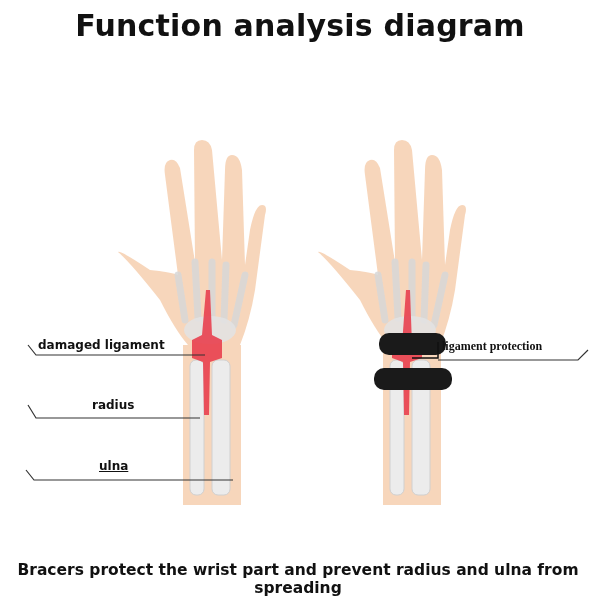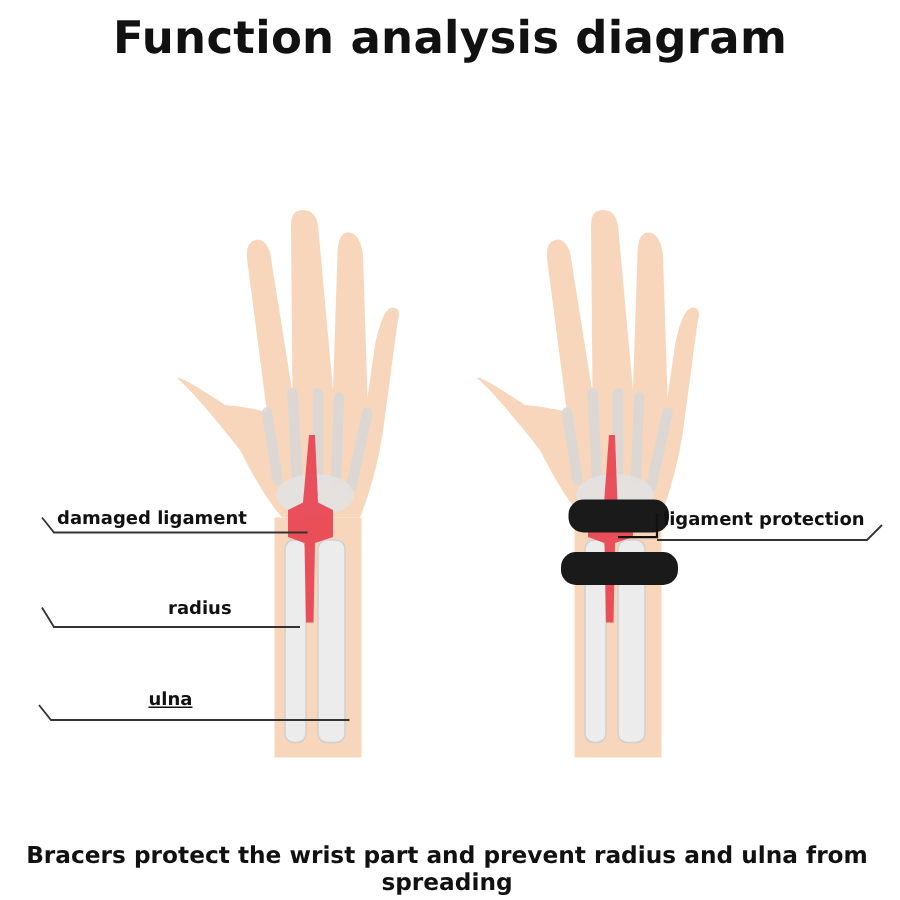--- a/index.html
+++ b/index.html
@@ -74,7 +74,7 @@
 <div class="label" style="left:38px; top:338px;">damaged ligament</div>
 <div class="label" style="left:92px; top:398px;margin-left:20px;">radius</div>
 <div class="label" style="left:99px; top:459px;text-decoration:underline;">ulna</div>
-<div class="label" style="left:442px; top:339px;">ligament protection</div>
+<div class="label" style="left:442px; top:339px;font-family:Liberation Serif, serif;">ligament protection</div>
 
 <div class="caption">Bracers protect the wrist part and prevent radius and ulna from spreading</div>
 

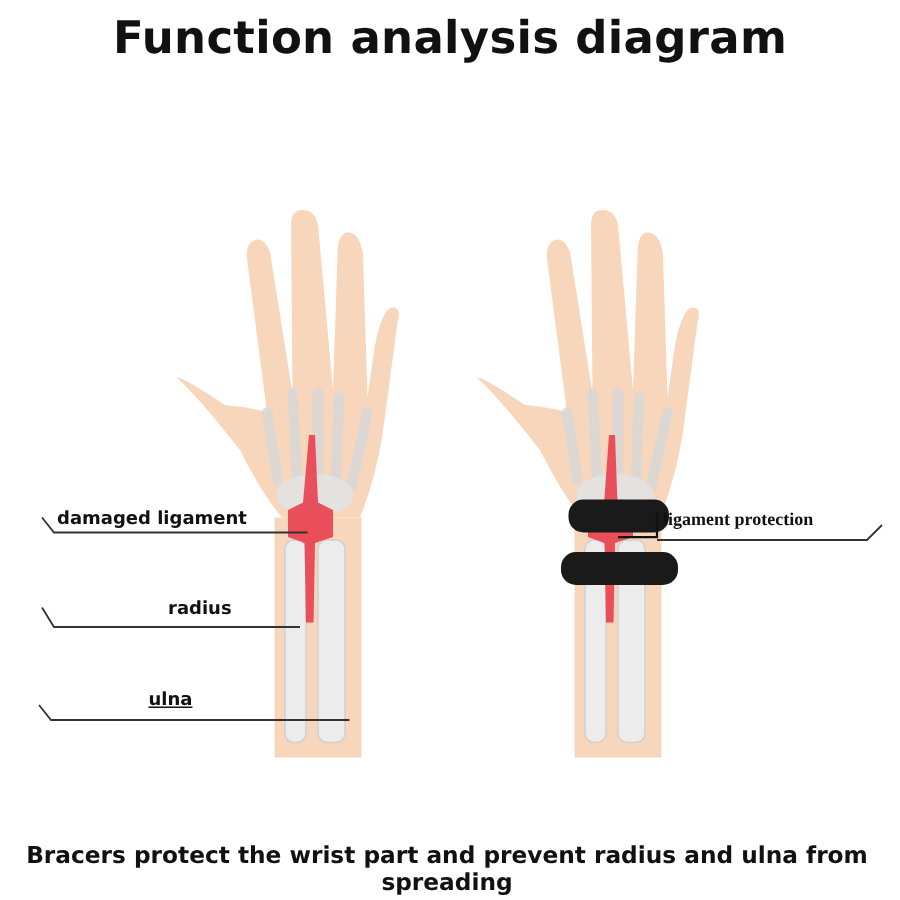--- a/index.html
+++ b/index.html
@@ -72,7 +72,7 @@
 </svg>
 
 <div class="label" style="left:38px; top:338px;">damaged ligament</div>
-<div class="label" style="left:92px; top:398px;margin-left:20px;">radius</div>
+<div class="label" style="left:92px; top:398px;">radius</div>
 <div class="label" style="left:99px; top:459px;text-decoration:underline;">ulna</div>
 <div class="label" style="left:442px; top:339px;font-family:Liberation Serif, serif;">ligament protection</div>
 

